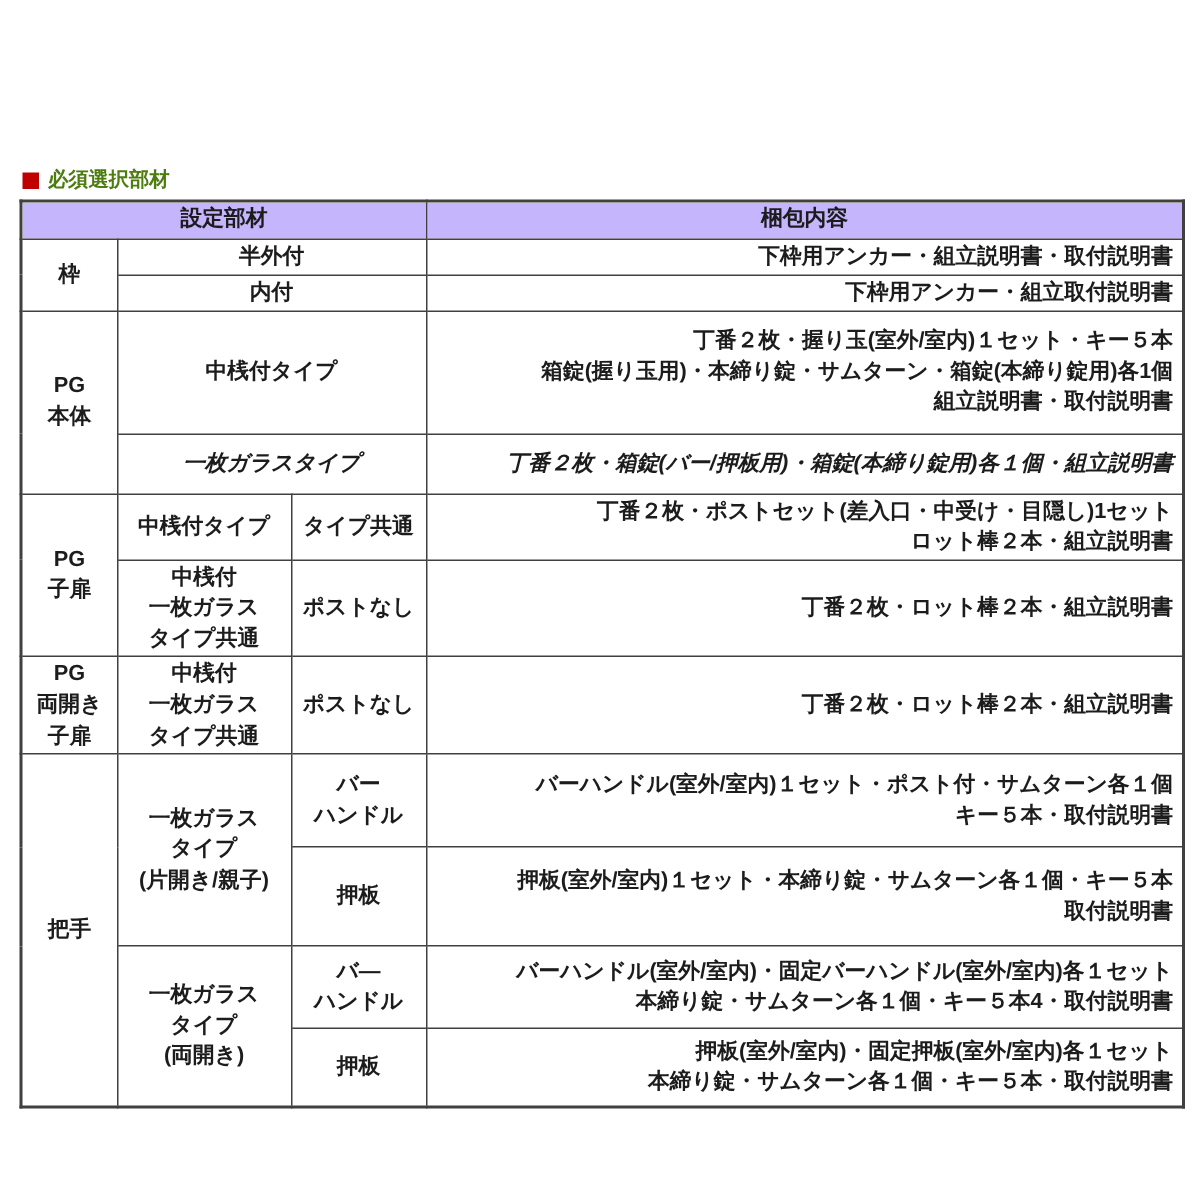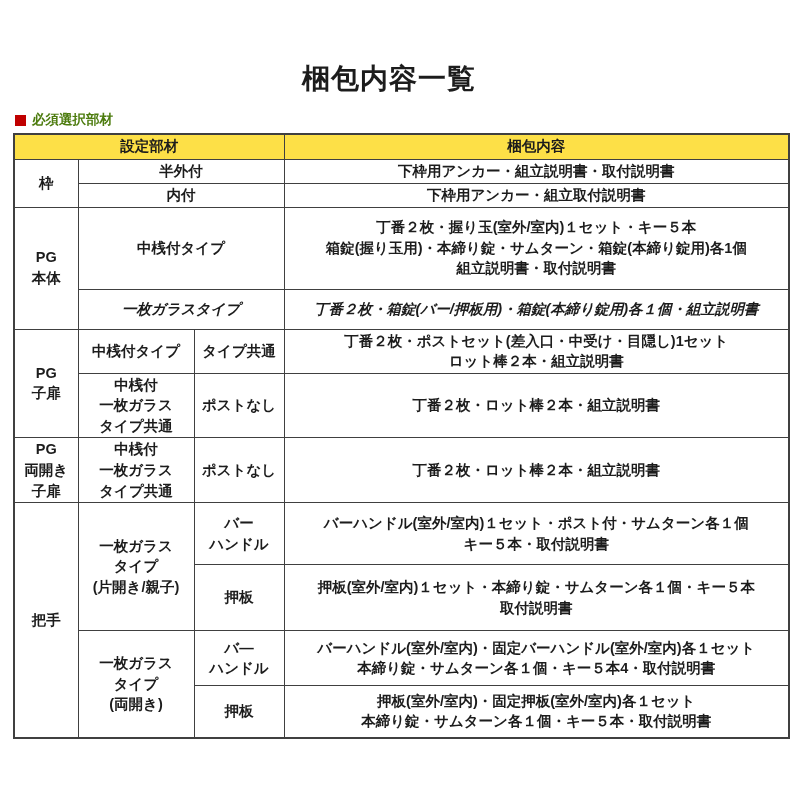--- a/index.html
+++ b/index.html
@@ -54,7 +54,6 @@
 
 <div class="page">
 
-  <div class="main-title">梱包内容一覧</div>
 
   <div class="required">
     <span class="sq"></span>

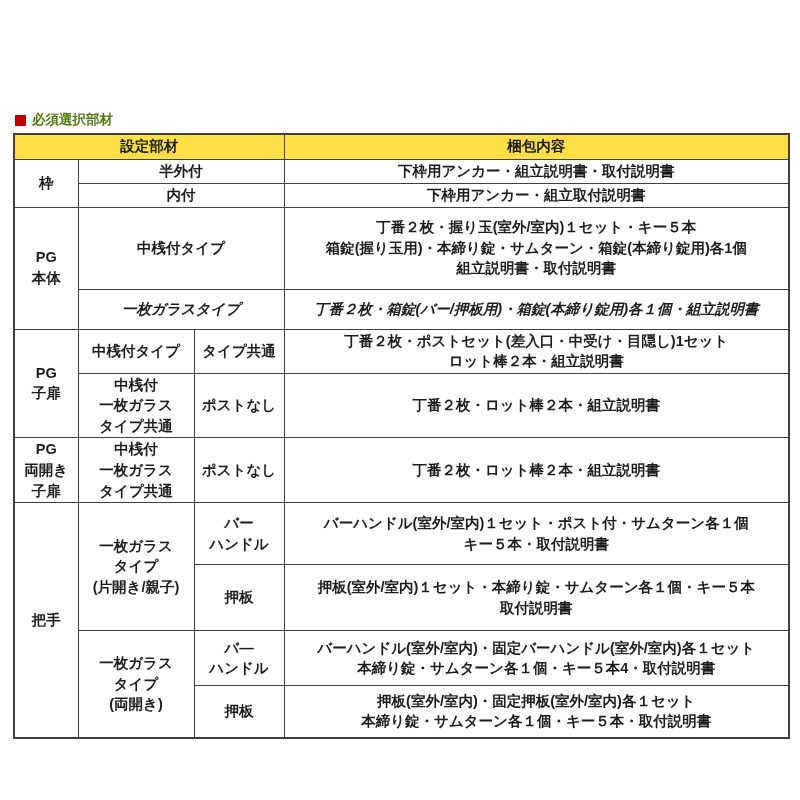--- a/index.html
+++ b/index.html
@@ -32,7 +32,7 @@
     padding:1px 6px; white-space:pre-line; overflow:hidden;
     color:#1c1c1c; vertical-align:middle;
   }
-  table.pack th { background:#fde047; text-align:center; }
+  table.pack th { background:#c4b5fd; text-align:center; }
   td.lbl { text-align:center; }
   td.content { text-align:center; padding-left:8px; padding-right:8px; }
   col.c1 { width:64px; } col.c2 { width:116px; } col.c3 { width:90px; } col.c4 { width:505px; }

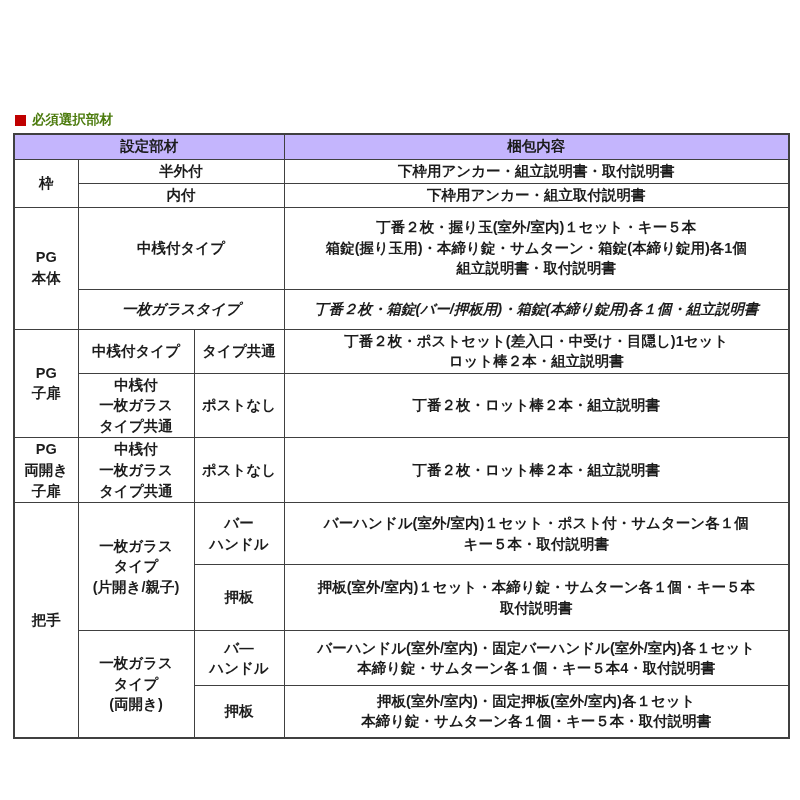--- a/index.html
+++ b/index.html
@@ -34,7 +34,7 @@
   }
   table.pack th { background:#c4b5fd; text-align:center; }
   td.lbl { text-align:center; }
-  td.content { text-align:center; padding-left:8px; padding-right:8px; }
+  td.content { text-align:right; padding-left:8px; padding-right:8px; }
   col.c1 { width:64px; } col.c2 { width:116px; } col.c3 { width:90px; } col.c4 { width:505px; }
   tr.rh  { height:25px; }
   tr.r1  { height:24px; }

